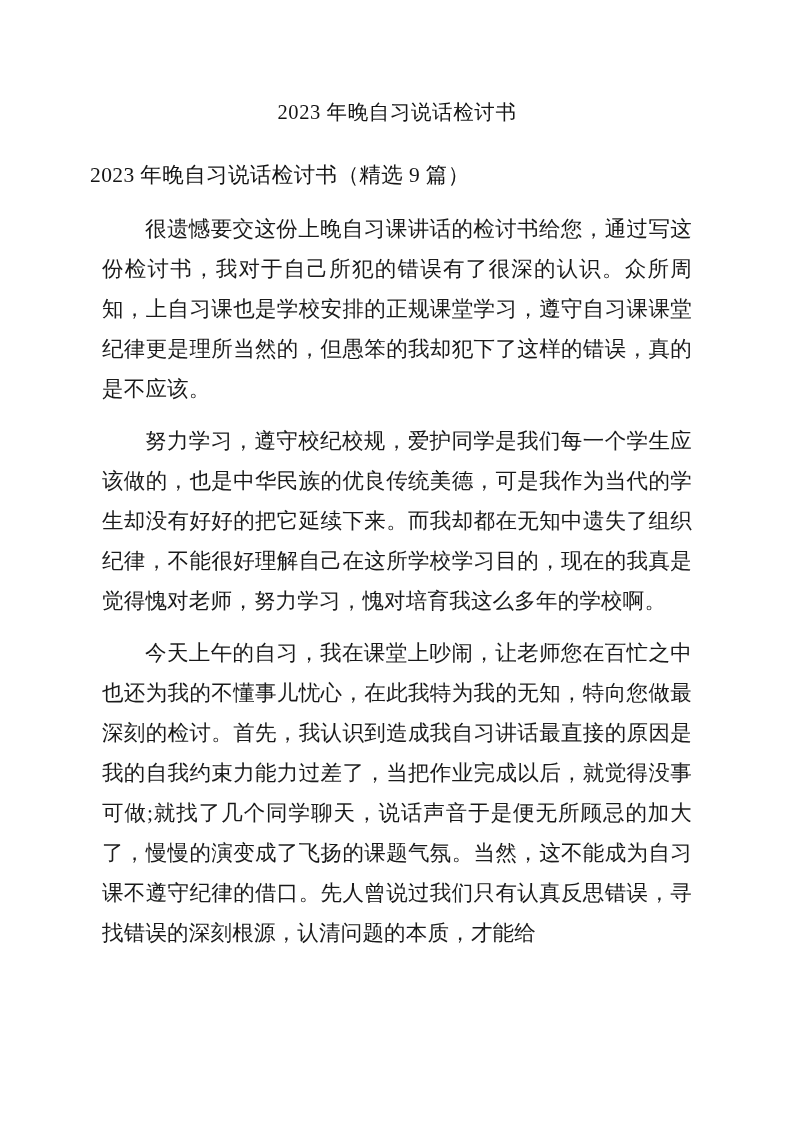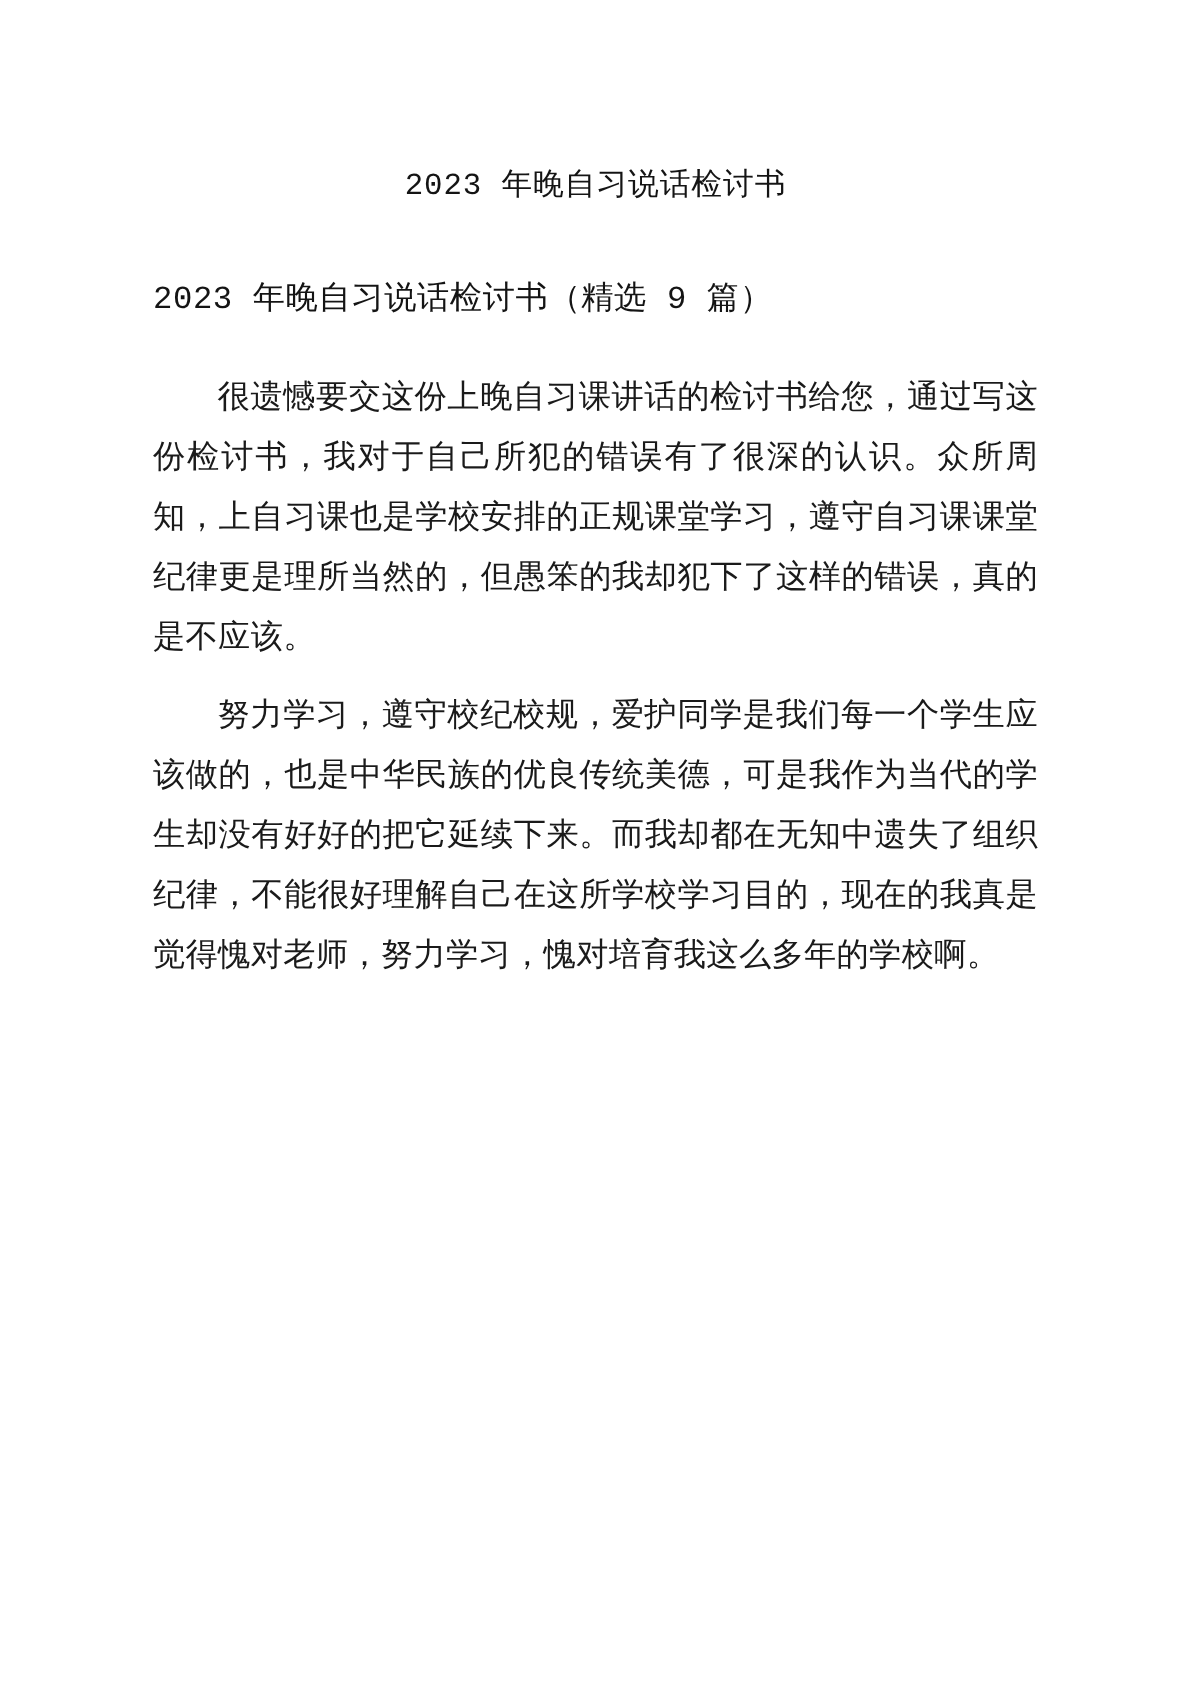--- a/index.html
+++ b/index.html
@@ -28,9 +28,8 @@
   #content {
     position: absolute;
     left: 90px;
-    top: 108px;
+    top: 95px;
     width: 614px;
-    font-family: Liberation Mono, monospace;
   }
 
   .doc-title {

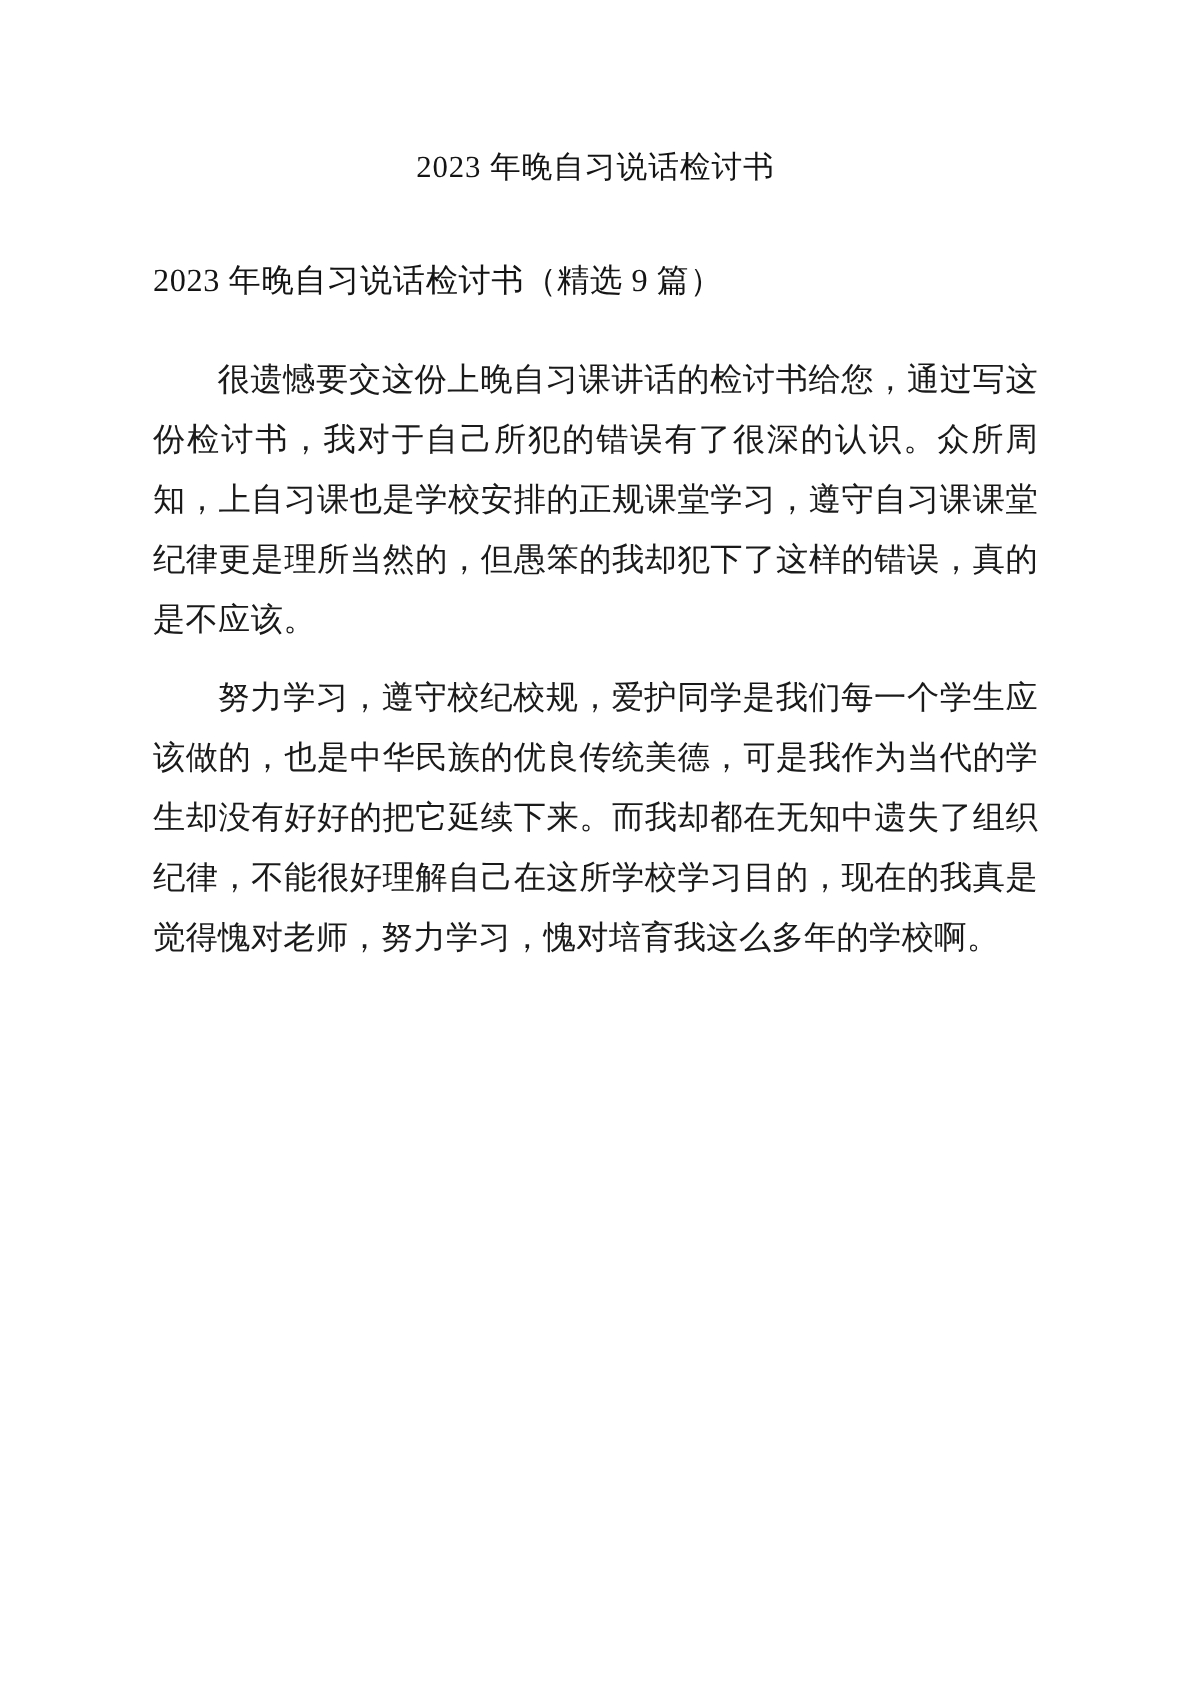--- a/index.html
+++ b/index.html
@@ -52,7 +52,7 @@
     letter-spacing: 0.4px;
     font-weight: 400;
     color: #141414;
-    margin: 12px;
+    margin: 0;
     white-space: pre;
   }
 

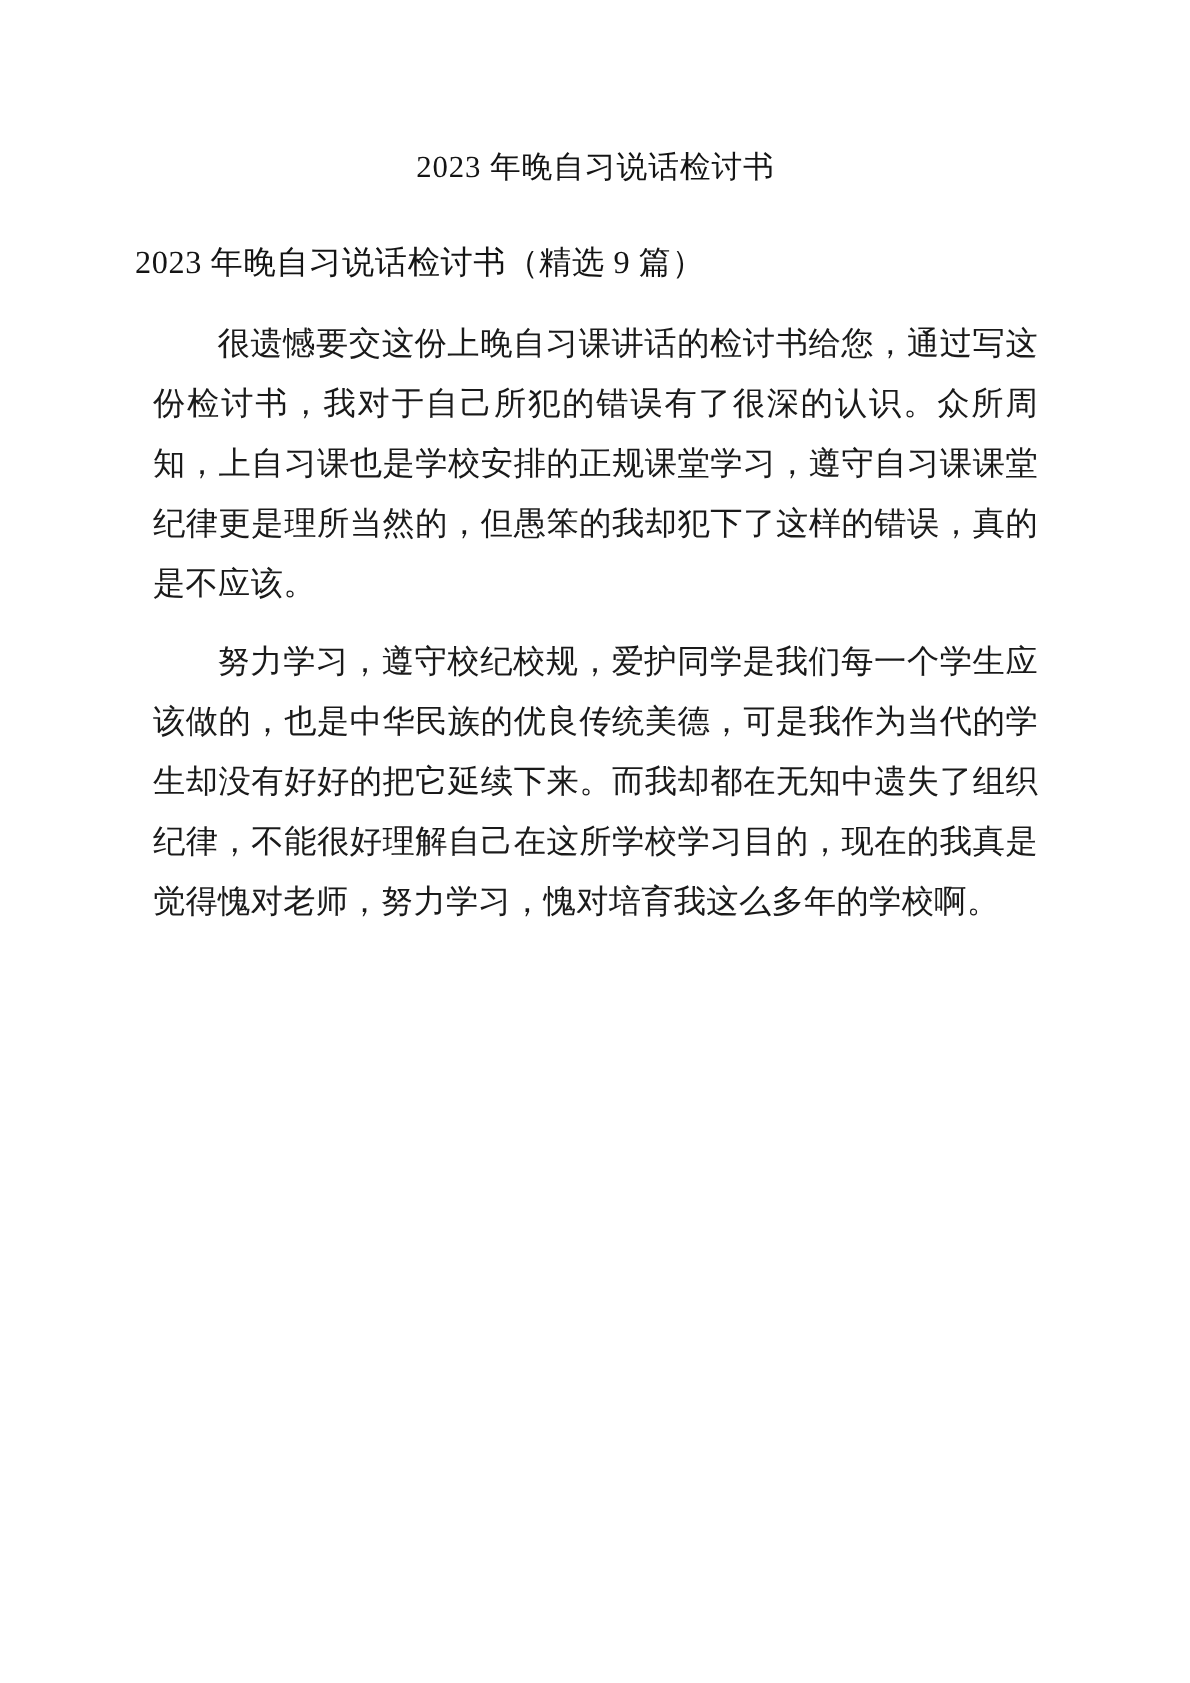--- a/index.html
+++ b/index.html
@@ -92,6 +92,7 @@
 
     <p class="body-para">努力学习，遵守校纪校规，爱护同学是我们每一个学生应该做的，也是中华民族的优良传统美德，可是我作为当代的学生却没有好好的把它延续下来。而我却都在无知中遗失了组织纪律，不能很好理解自己在这所学校学习目的，现在的我真是觉得愧对老师，努力学习，愧对培育我这么多年的学校啊。</p>
 
+    <p class="body-para">今天上午的自习，我在课堂上吵闹，让老师您在百忙之中也还为我的不懂事儿忧心，在此我特为我的无知，特向您做最深刻的检讨。首先，我认识到造成我自习讲话最直接的原因是我的自我约束力能力过差了，当把作业完成以后，就觉得没事可做;就找了几个同学聊天，说话声音于是便无所顾忌的加大了，慢慢的演变成了飞扬的课题气氛。当然，这不能成为自习课不遵守纪律的借口。先人曾说过我们只有认真反思错误，寻找错误的深刻根源，认清问题的本质，才能给</p>
 
   </div>
 

